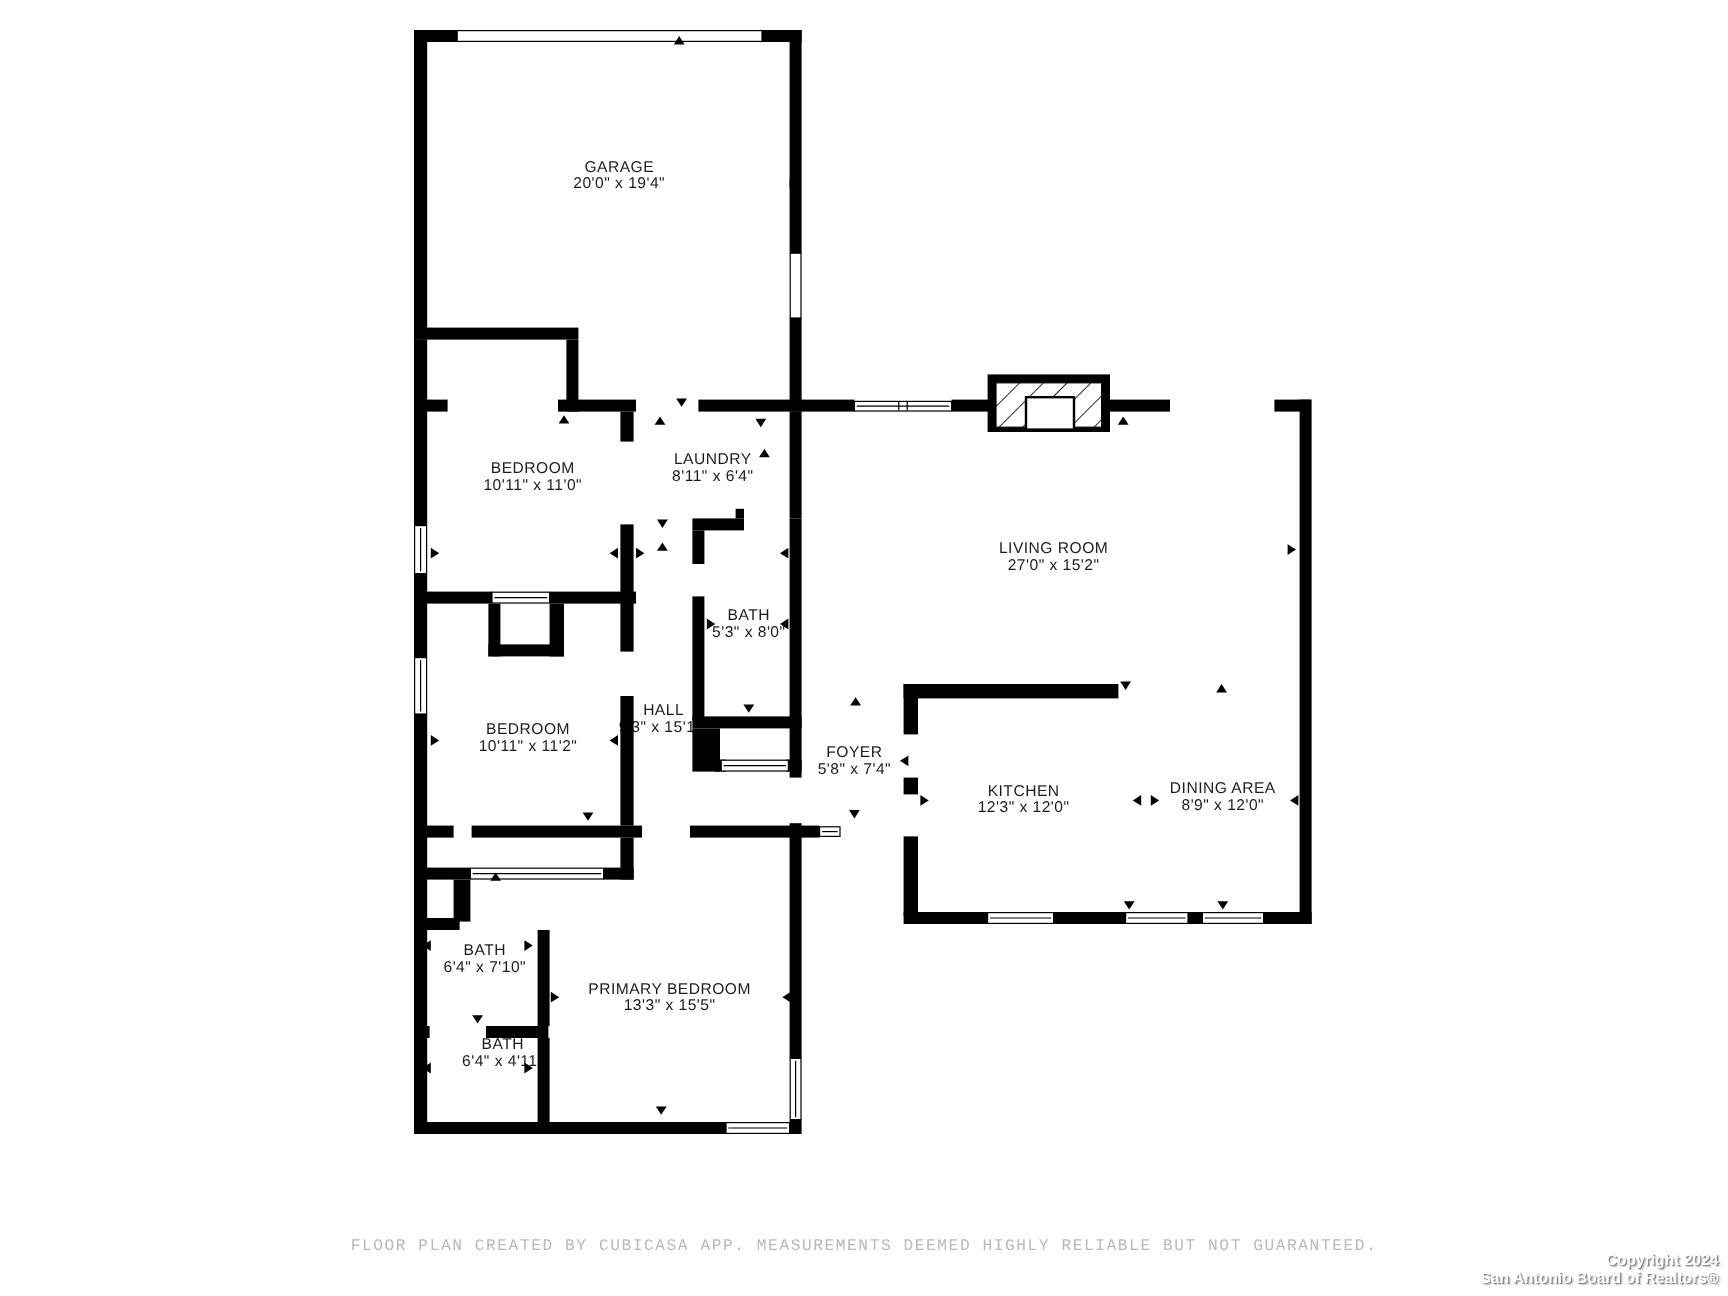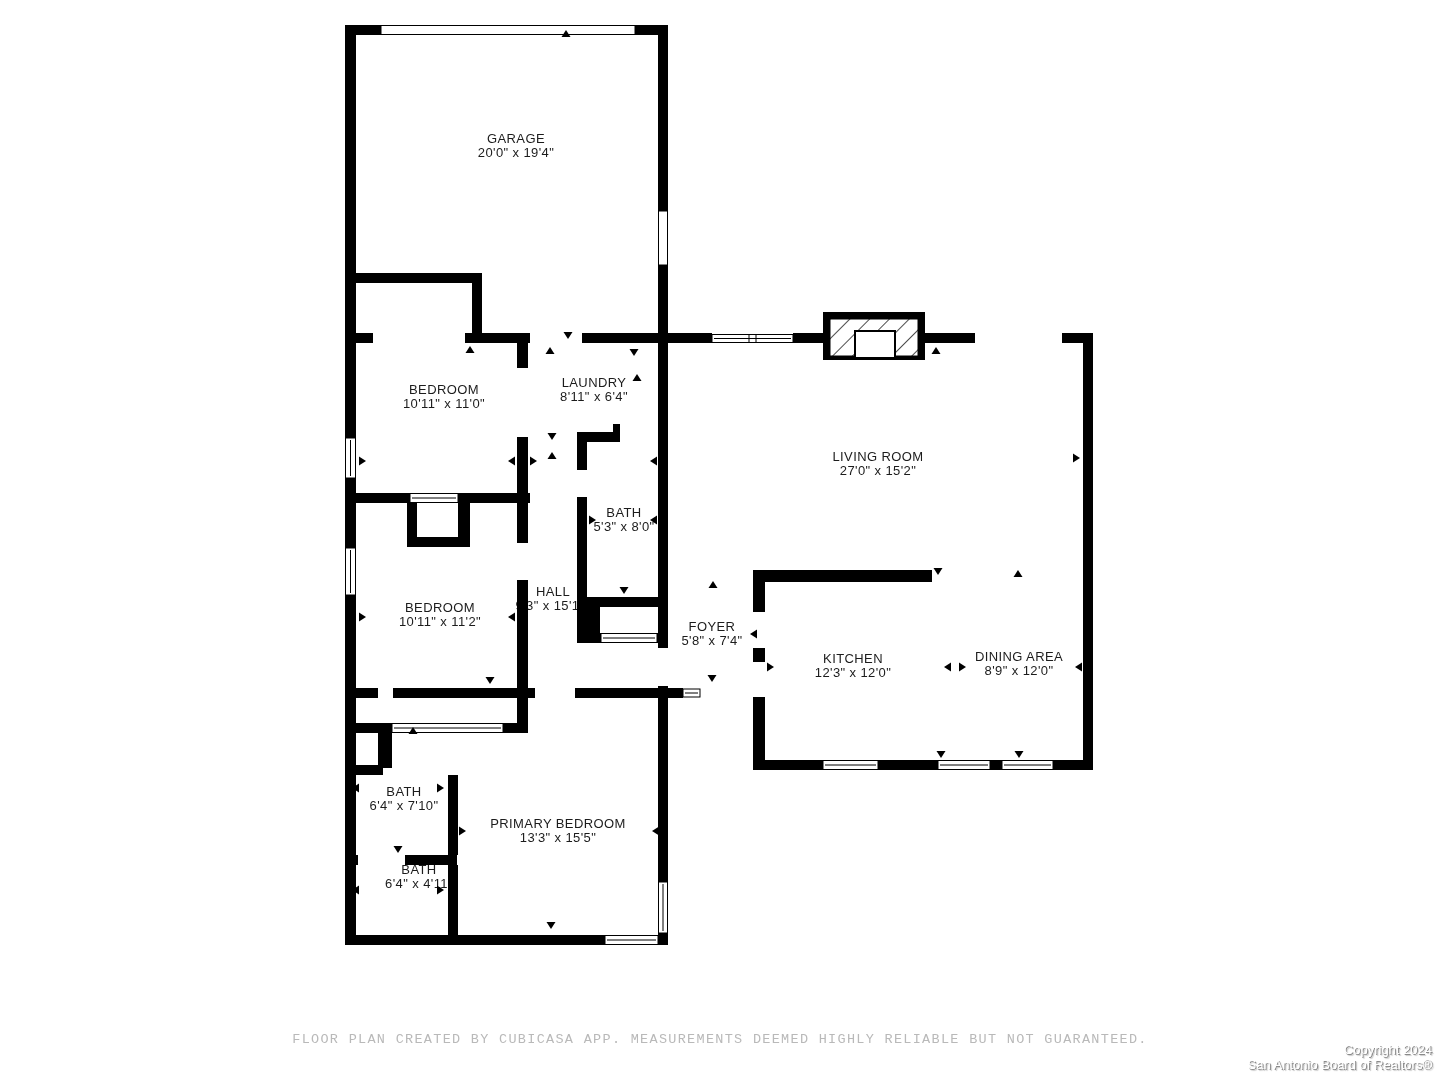--- a/index.html
+++ b/index.html
@@ -13,7 +13,7 @@
   .disclaimer{position:absolute;left:0;top:1032px;width:1440px;text-align:center;
     font-family:Liberation Mono, monospace;font-size:13.5px;color:#b9b9b9;letter-spacing:1.3px;}
   .watermark{position:absolute;right:8px;top:1042px;text-align:right;line-height:15px;
-    font-family:"Liberation Sans",sans-serif;font-size:13px;font-weight:normal;color:#ffffff;
+    font-family:"Liberation Sans",sans-serif;font-size:13px;font-weight:bold;color:#ffffff;
     text-shadow:1px 1px 0 #8a8a8a,2px 2px 1px #c9c9c9;}
 </style>
 </head>

